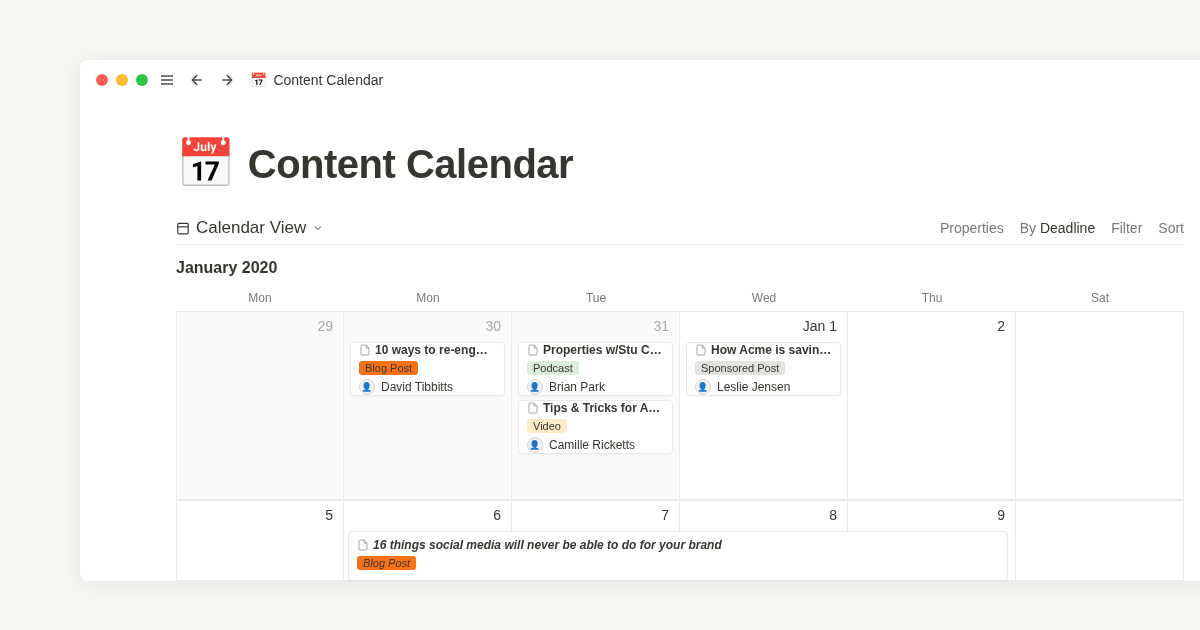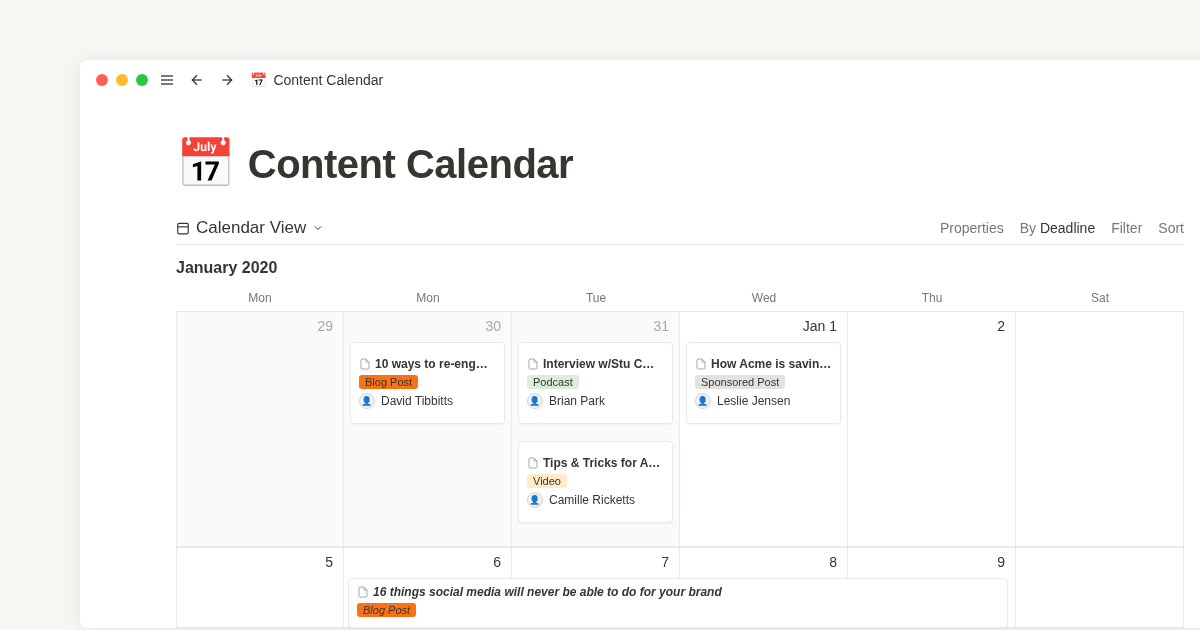--- a/index.html
+++ b/index.html
@@ -163,8 +163,8 @@
       background: white;
       border: 1px solid #e9e9e7;
       border-radius: 4px;
-      padding: 14px 8px;
-      margin-bottom: 17px;
+      padding: 0 8px;
+      margin-bottom: 4px;
       box-shadow: 0 1px 2px rgba(0,0,0,0.04);
       cursor: pointer;
       margin-top: 24px;

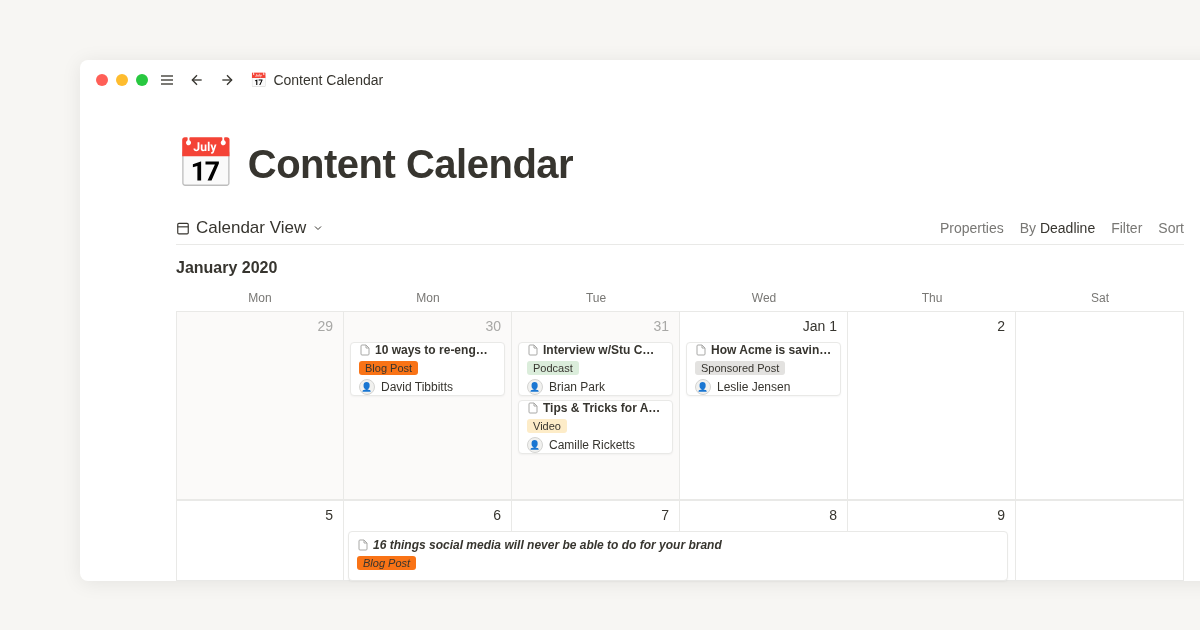--- a/index.html
+++ b/index.html
@@ -355,7 +355,7 @@
                 <path d="M14 2H6a2 2 0 0 0-2 2v16a2 2 0 0 0 2 2h12a2 2 0 0 0 2-2V8z"></path>
                 <polyline points="14 2 14 8 20 8"></polyline>
               </svg>
-            <span>Interview w/Stu C…</span>
+            <span>Properties w/Stu C…</span>
           </div>
           <span class="tag tag-podcast">Podcast</span>
           <div class="assignee">

